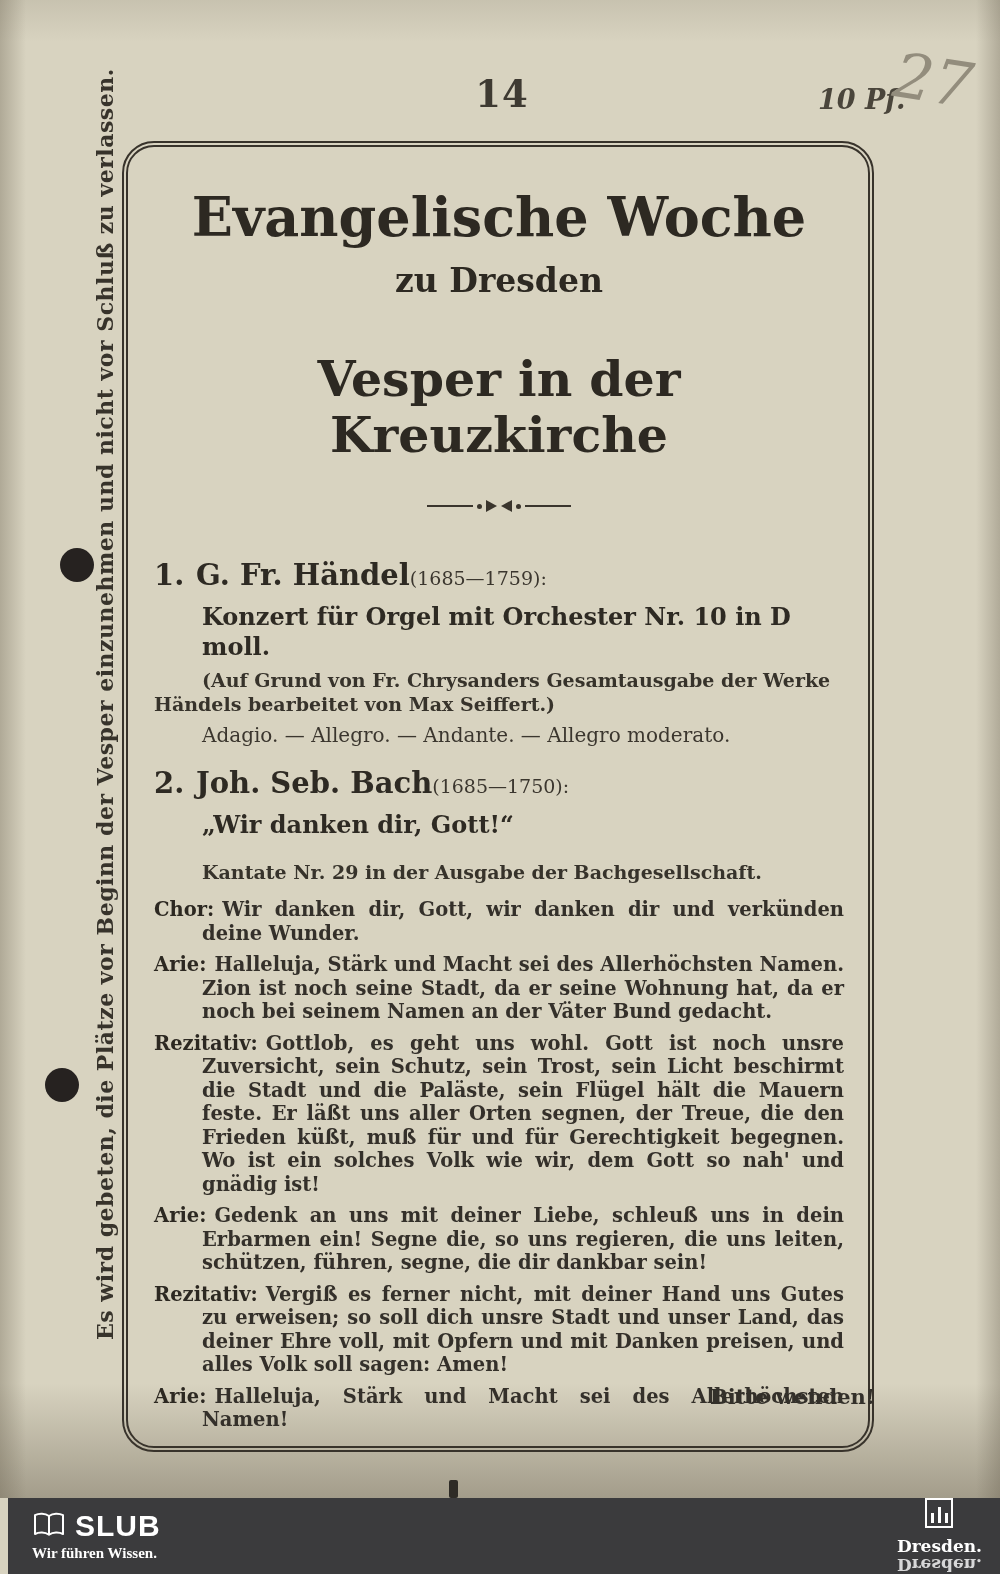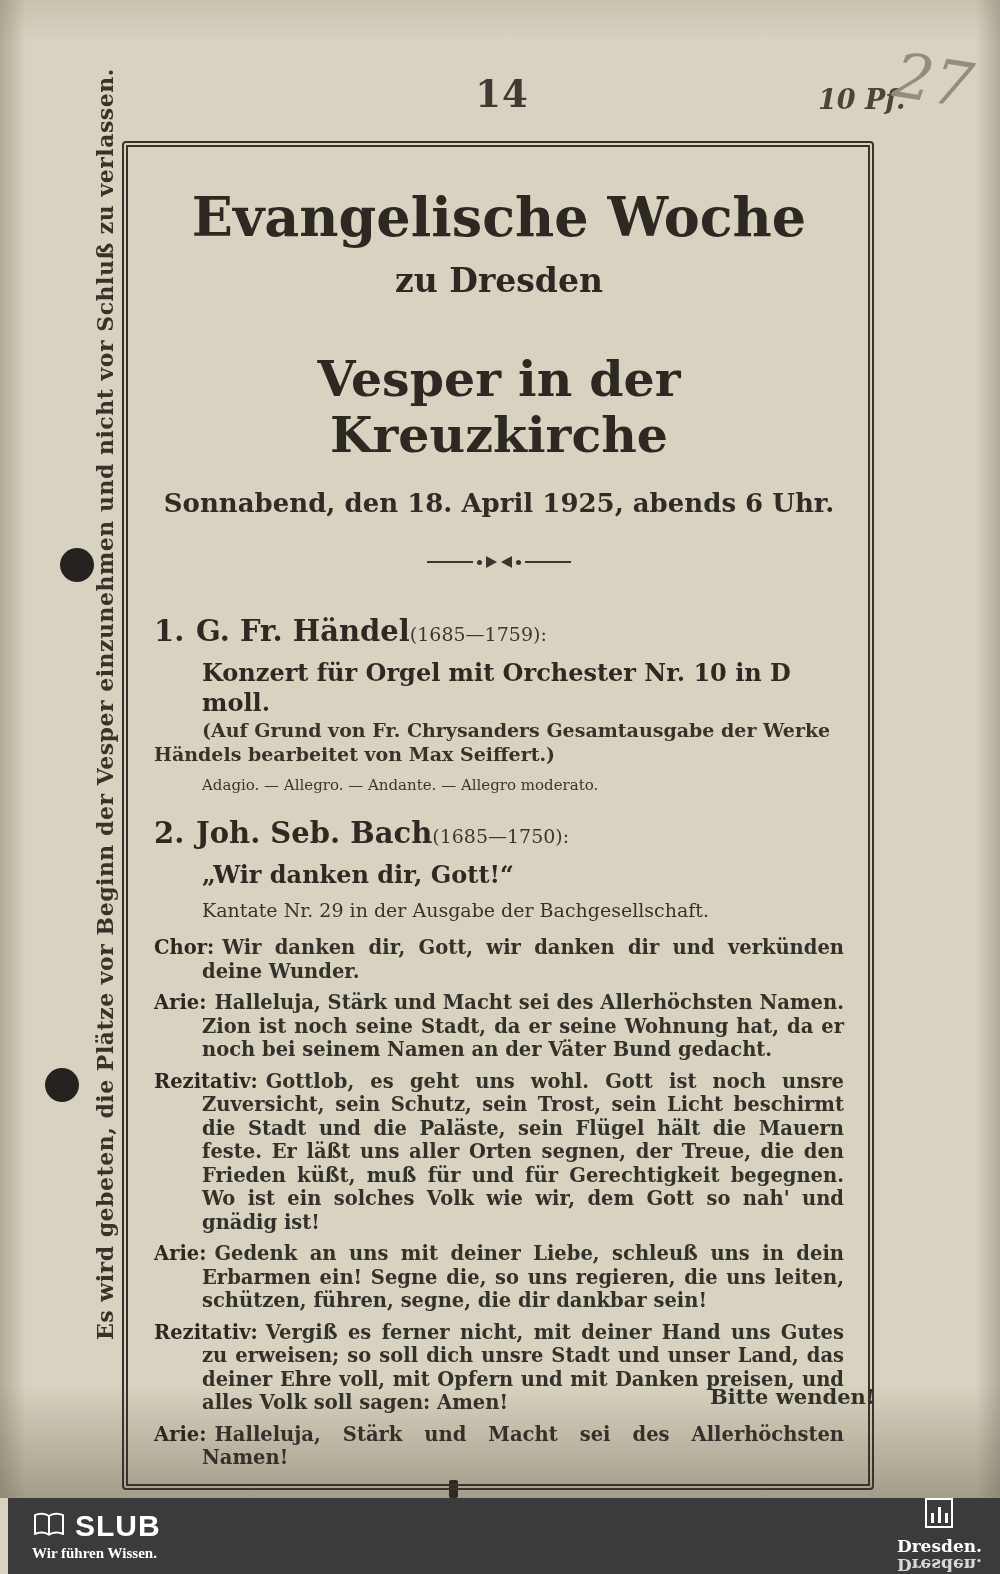--- a/index.html
+++ b/index.html
@@ -62,7 +62,7 @@
     position: absolute; left: 122px; top: 141px; width: 752px;
     min-height: 1190px;
     border: 6px double #38332b;
-    border-radius: 4px;
+    border-radius: 32px;
     padding: 0 24px 14px 26px;
   }
 

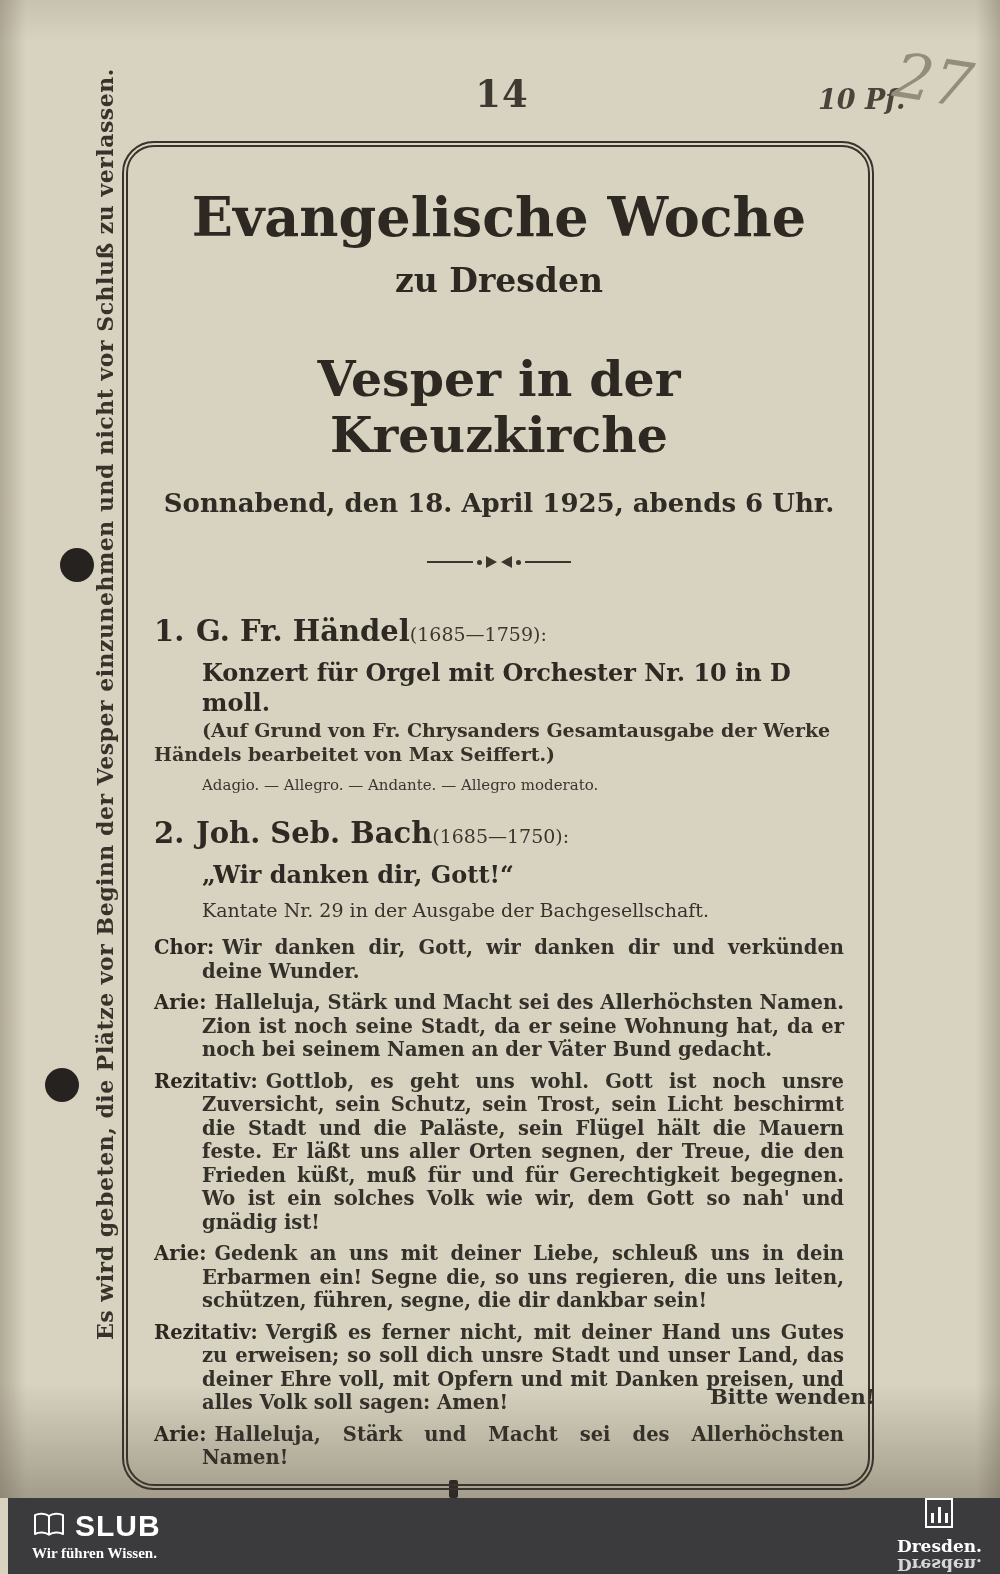--- a/index.html
+++ b/index.html
@@ -149,7 +149,6 @@
     <div class="f-title">Evangelische Woche</div>
     <div class="f-sub">zu Dresden</div>
     <div class="f-event">Vesper in der Kreuzkirche</div>
-    <div class="f-date">Sonnabend, den 18. April 1925, abends 6 Uhr.</div>
 
     <div class="ornament">
       <span class="orn-line"></span>

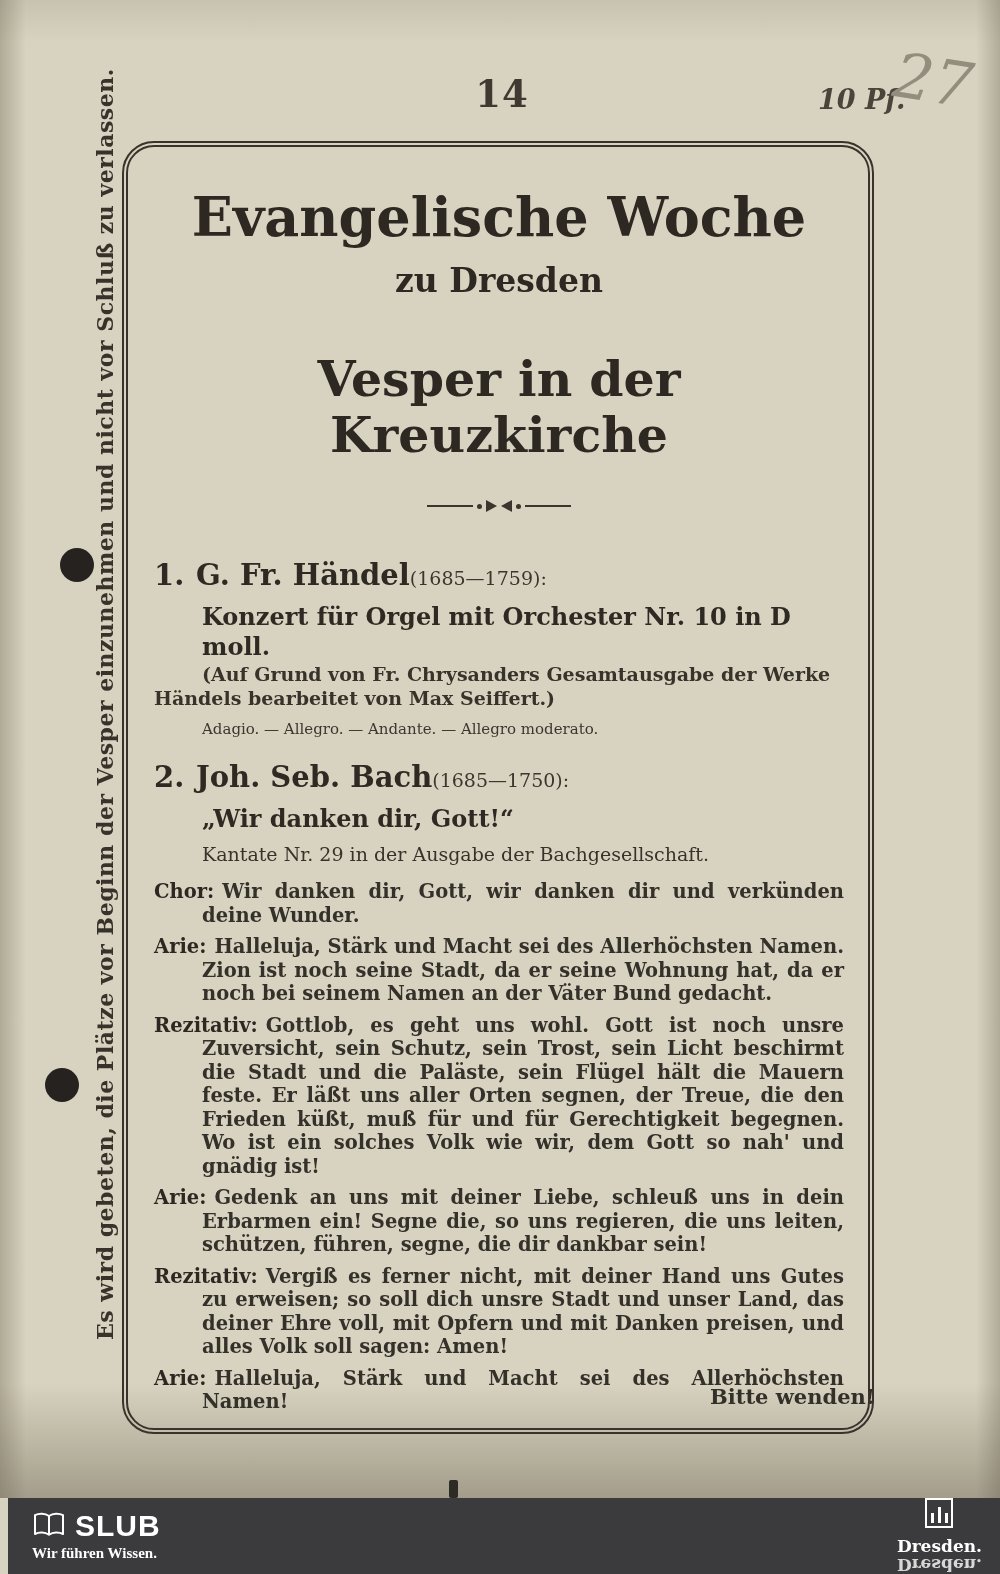--- a/index.html
+++ b/index.html
@@ -84,7 +84,7 @@
   .item-no { display: inline-block; width: 42px; }
   .dates { font-size: 19px; font-weight: normal; color: #3b362e; }
   .work { margin: 6px 0 0 48px; font-size: 24px; line-height: 30px; font-weight: bold; color: #2e2a23; }
-  .work-note { text-indent: 48px; font-size: 19px; line-height: 24px; font-weight: bold; color: #37332b; }
+  .work-note { margin-top: 6px; text-indent: 48px; font-size: 19px; line-height: 24px; font-weight: bold; color: #37332b; }
   .work-note-2 { margin: 8px 0 0 48px; text-indent: 0; font-size: 19px; line-height: 24px; font-weight: normal; color: #37332b; }
   .movements { margin: 6px 0 0 48px; font-size: 15px; line-height: 27px; font-weight: normal; color: #3b362e; }
 

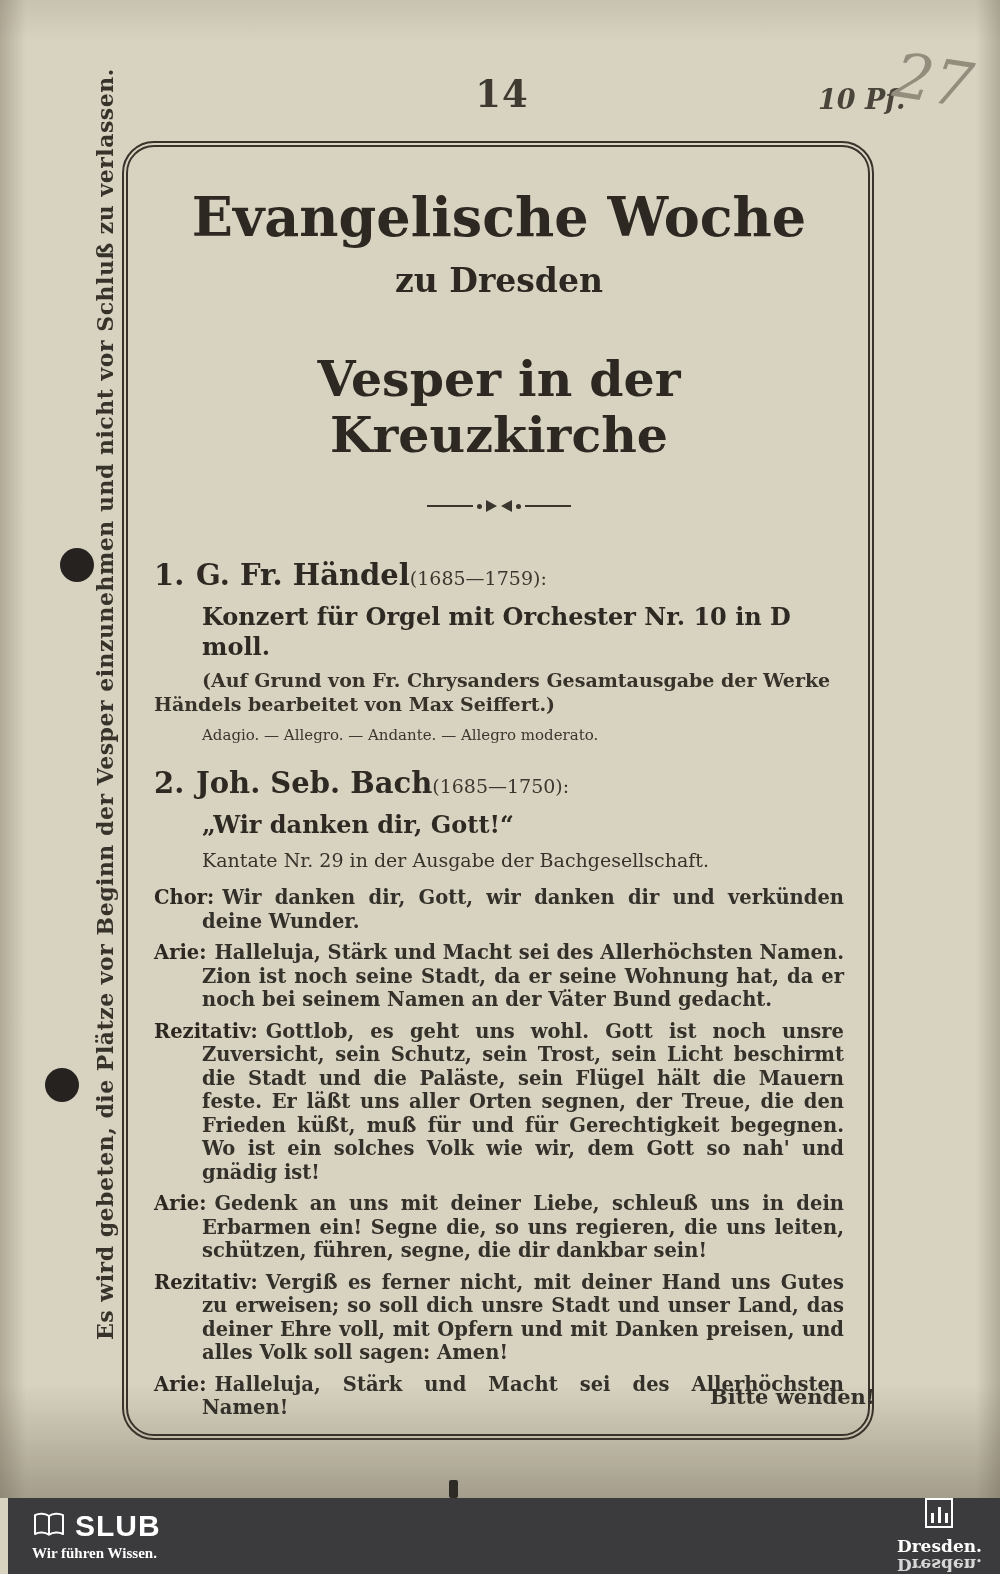--- a/index.html
+++ b/index.html
@@ -86,7 +86,7 @@
   .work { margin: 6px 0 0 48px; font-size: 24px; line-height: 30px; font-weight: bold; color: #2e2a23; }
   .work-note { margin-top: 6px; text-indent: 48px; font-size: 19px; line-height: 24px; font-weight: bold; color: #37332b; }
   .work-note-2 { margin: 8px 0 0 48px; text-indent: 0; font-size: 19px; line-height: 24px; font-weight: normal; color: #37332b; }
-  .movements { margin: 6px 0 0 48px; font-size: 15px; line-height: 27px; font-weight: normal; color: #3b362e; }
+  .movements { margin: 6px 0 0 48px; font-size: 20px; line-height: 27px; font-weight: normal; color: #3b362e; }
 
   
   .mvt {

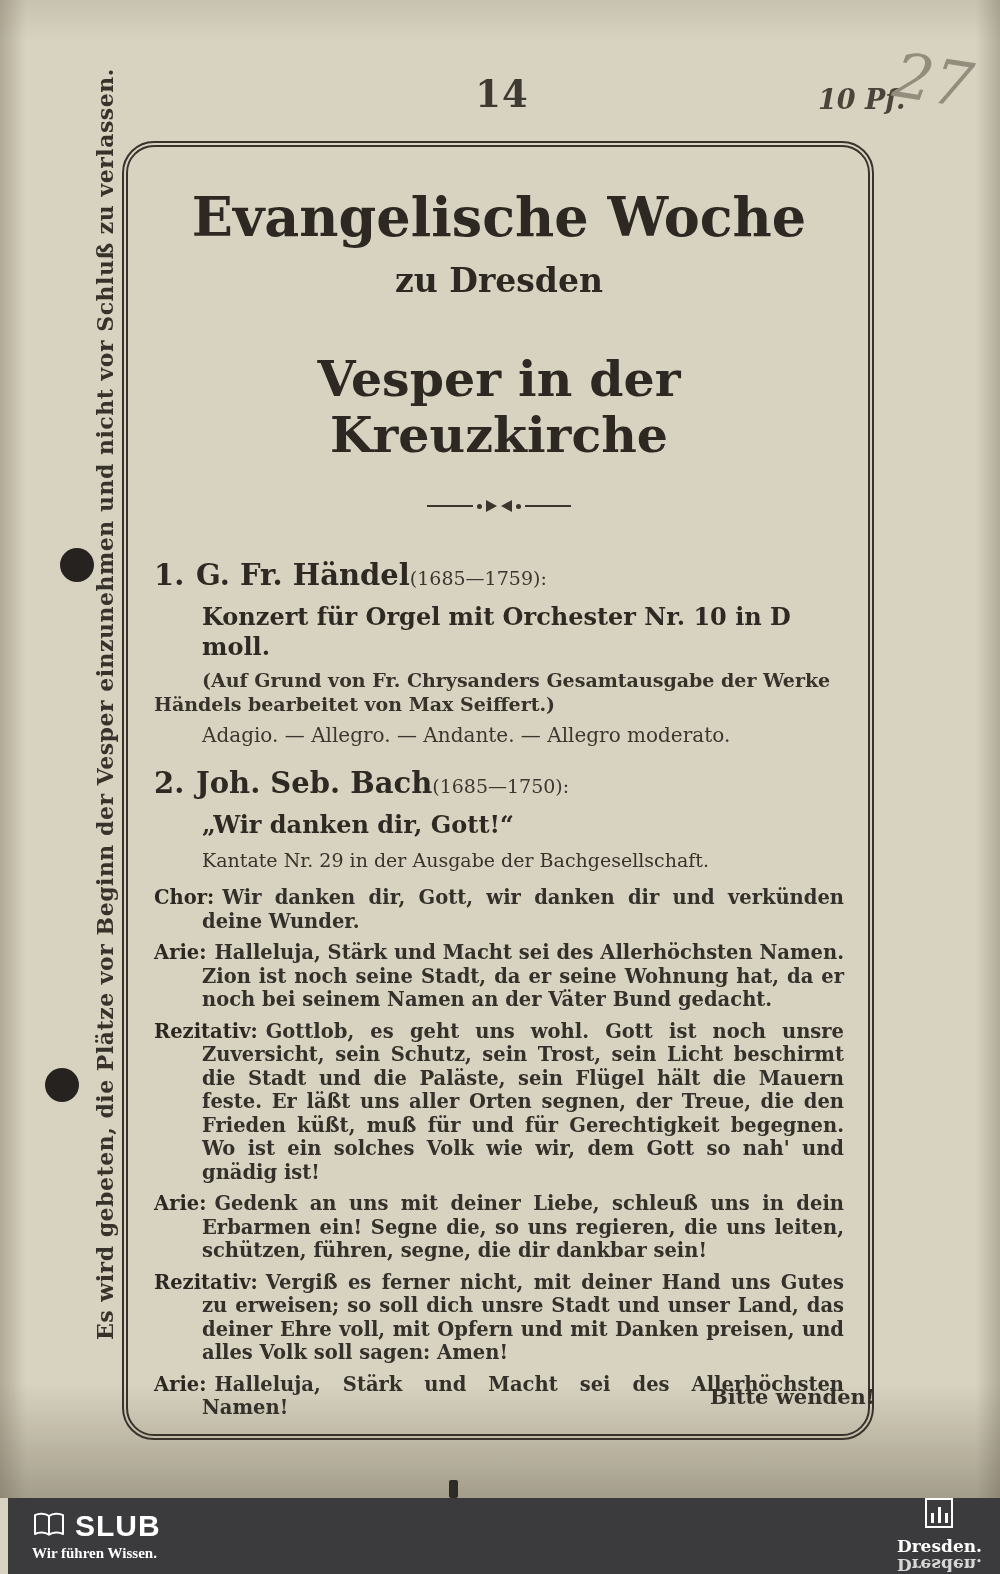--- a/index.html
+++ b/index.html
@@ -85,7 +85,7 @@
   .dates { font-size: 19px; font-weight: normal; color: #3b362e; }
   .work { margin: 6px 0 0 48px; font-size: 24px; line-height: 30px; font-weight: bold; color: #2e2a23; }
   .work-note { margin-top: 6px; text-indent: 48px; font-size: 19px; line-height: 24px; font-weight: bold; color: #37332b; }
-  .work-note-2 { margin: 8px 0 0 48px; text-indent: 0; font-size: 19px; line-height: 24px; font-weight: normal; color: #37332b; }
+  .work-note-2 { margin: 20px 0 0 48px; text-indent: 0; font-size: 19px; line-height: 24px; font-weight: bold; color: #37332b; }
   .movements { margin: 6px 0 0 48px; font-size: 20px; line-height: 27px; font-weight: normal; color: #3b362e; }
 
   

